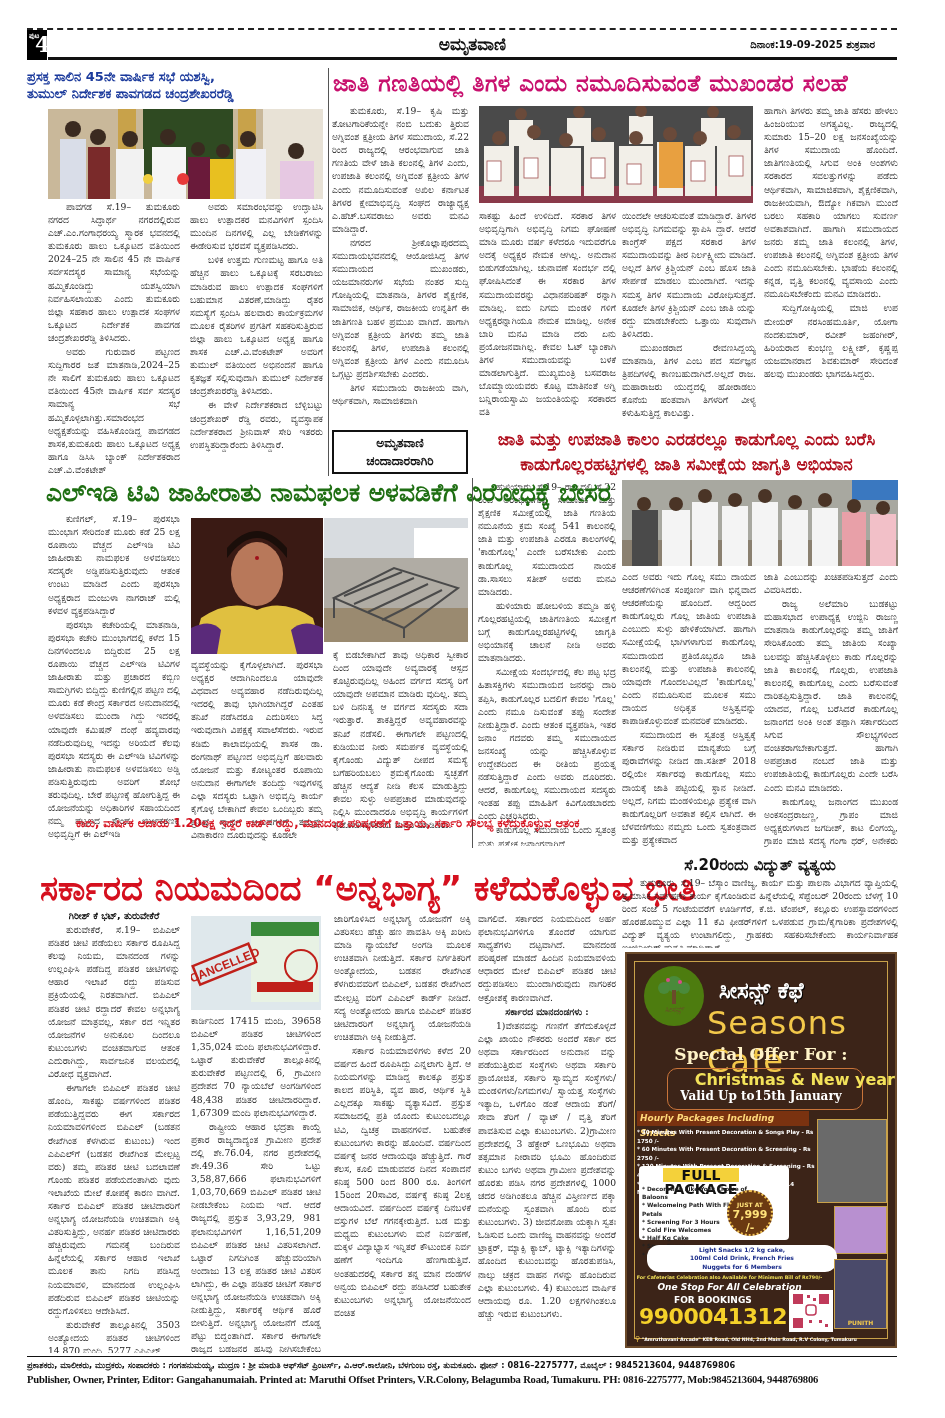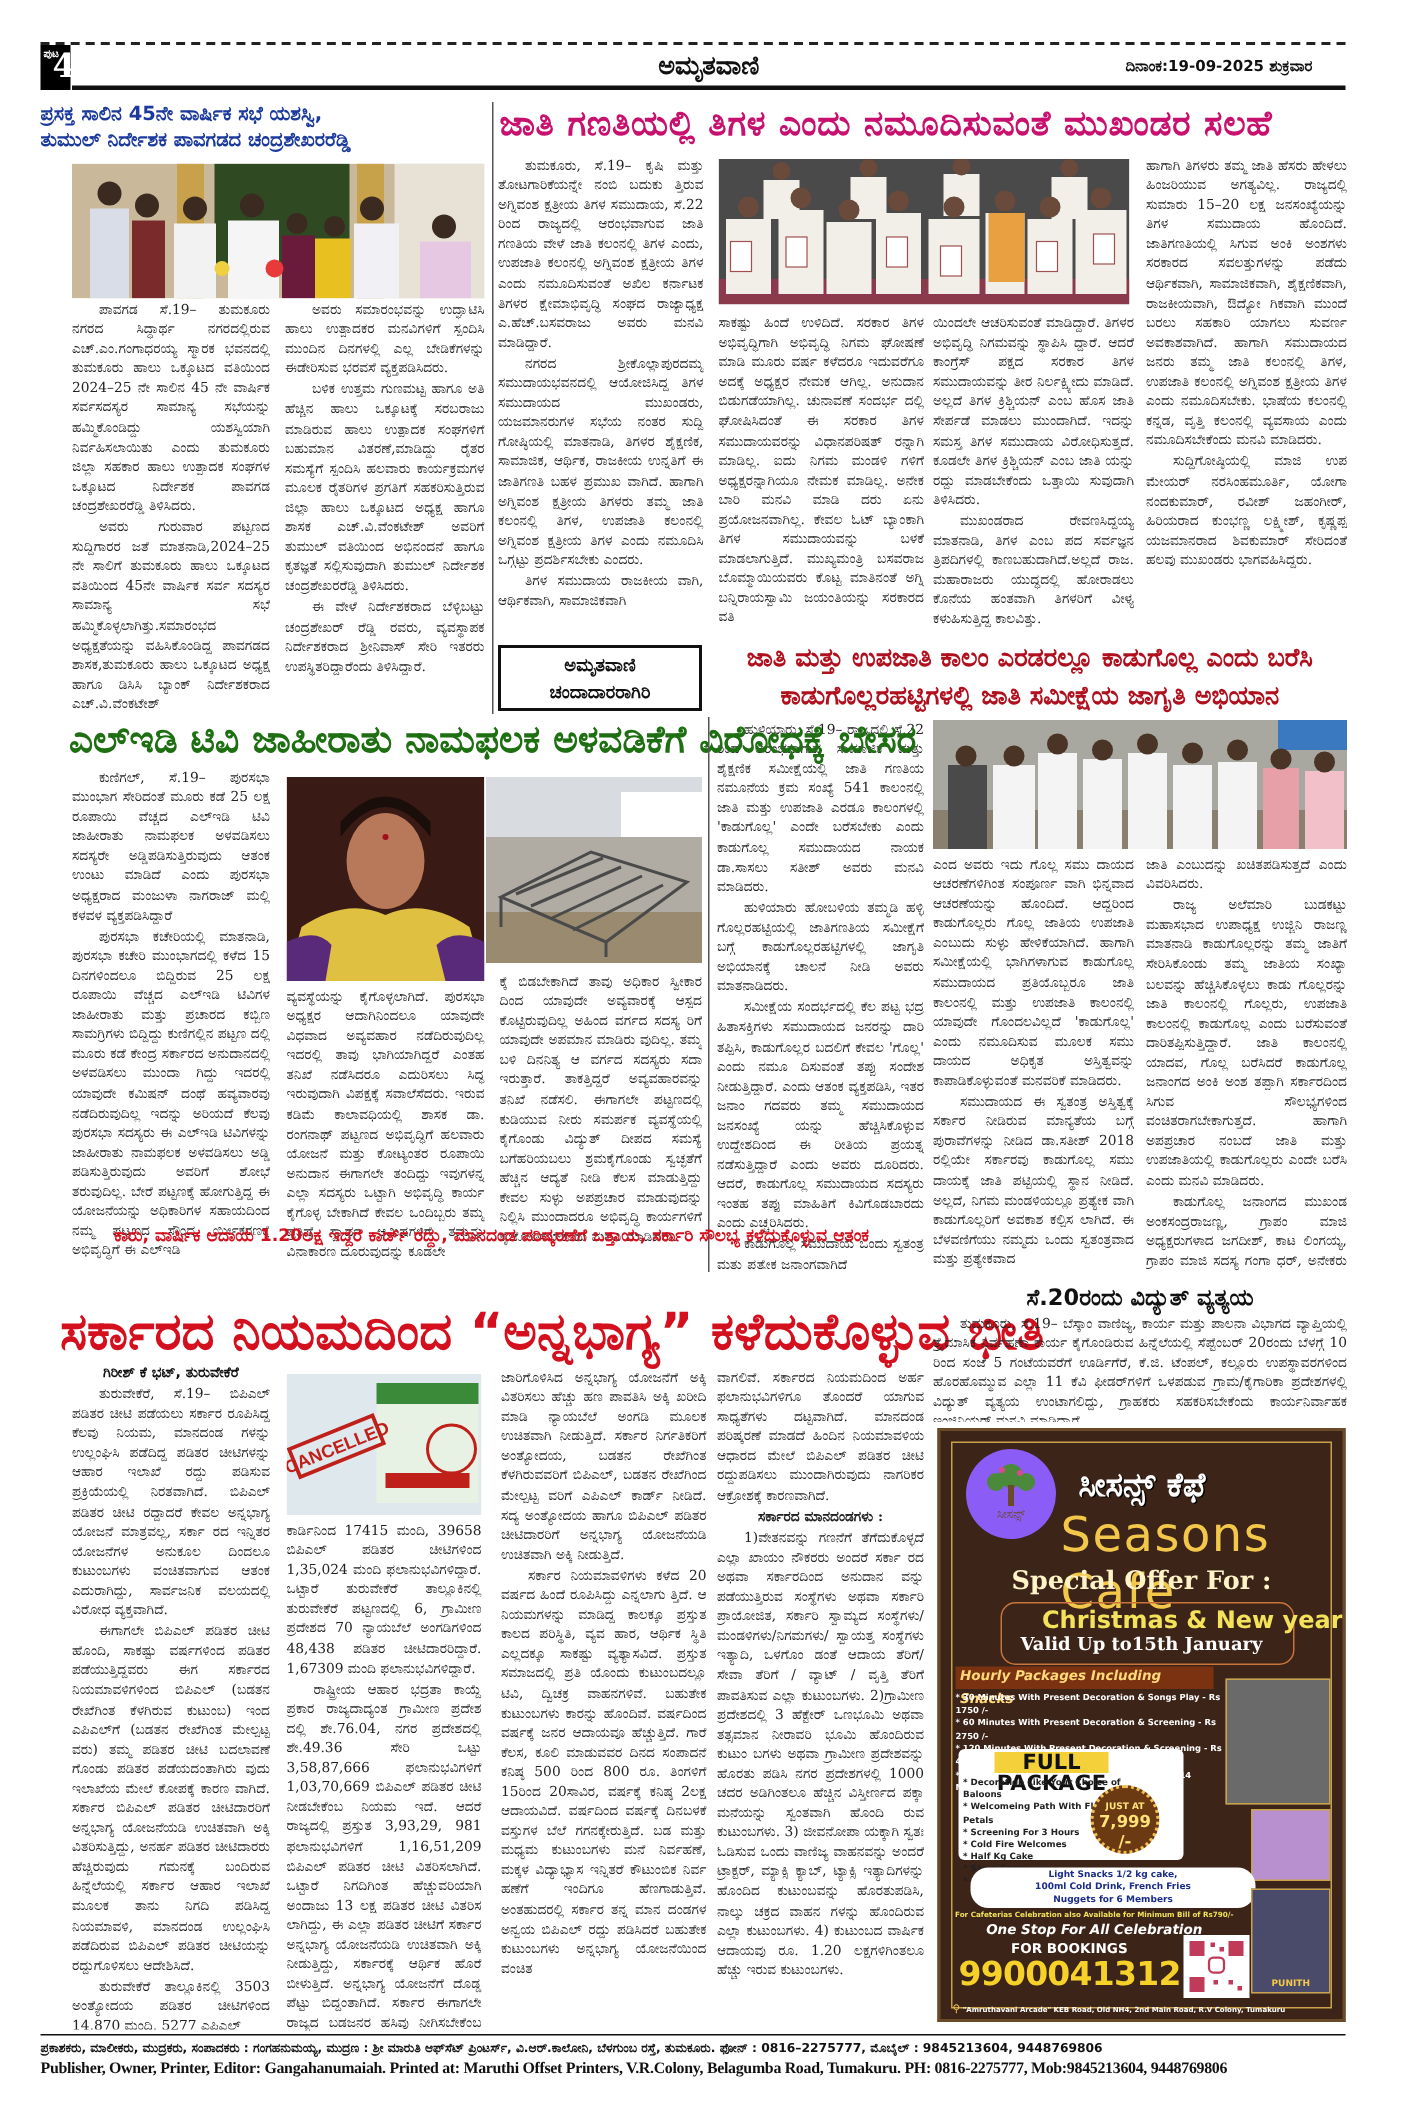--- a/index.html
+++ b/index.html
@@ -28,7 +28,7 @@
   .sub-box { left: 332px; top: 430px; width: 136px; height: 44px; border: 2px solid #111; text-align: center; font-weight: bold; font-size: 12px; line-height: 18px; padding-top: 2px; }
   .ad { left: 625px; top: 952px; width: 272px; height: 396px; background: #3c2418; border: 2px solid #6b4a2a; overflow: hidden; }
   .ad .inner { position: absolute; left: 7px; top: 7px; right: 7px; bottom: 7px; border: 1.5px solid #c9a24a; }
-  .ad .logo { position: absolute; left: 17px; top: 12px; width: 60px; height: 60px; border-radius: 50%; background: #8b5cf6; }
+  .ad .logo { position: absolute; left: 17px; top: 12px; width: 60px; height: 60px; border-radius: 50%; background: #4d7c0f; font-style: italic; }
   .ad .kn-name { position: absolute; left: 92px; top: 24px; color: #fff; font-weight: bold; font-size: 22px; text-shadow: 1px 1px 0 #000; }
   .ad .en-name { position: absolute; left: 80px; top: 50px; color: #f3c84a; font-size: 32px; font-family: "DejaVu Sans", sans-serif; letter-spacing: 1px; }
   .ad .special { position: absolute; left: 0; width: 100%; top: 90px; text-align: center; color: #fff3c8; font-family: "DejaVu Serif", serif; font-weight: bold; font-size: 17px; }

